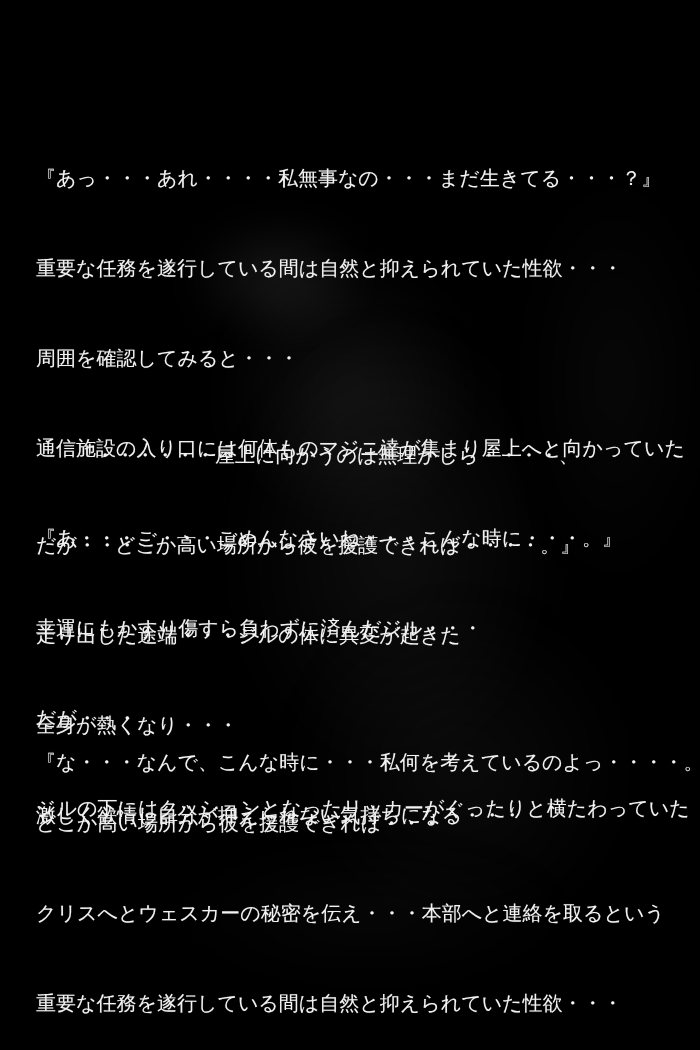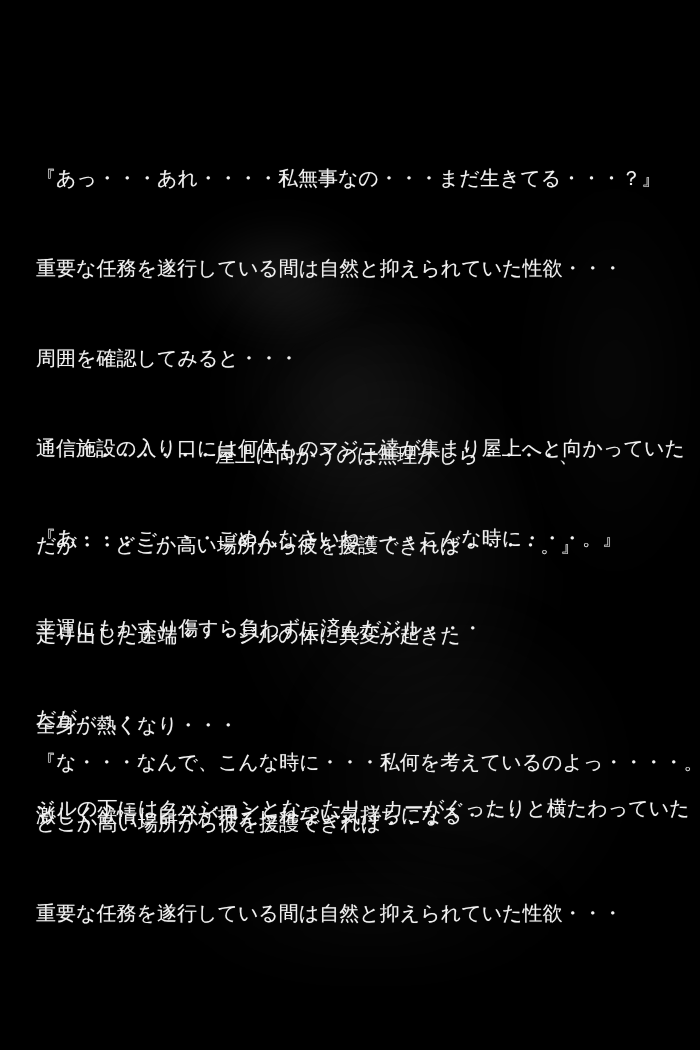--- a/index.html
+++ b/index.html
@@ -91,6 +91,7 @@
 
   <div class="para para-5">
     <div>どこか高い場所から彼を援護できれば・・・</div>
+    <div>クリスへとウェスカーの秘密を伝え・・・本部へと連絡を取るという</div>
     <div>重要な任務を遂行している間は自然と抑えられていた性欲・・・</div>
     
     

